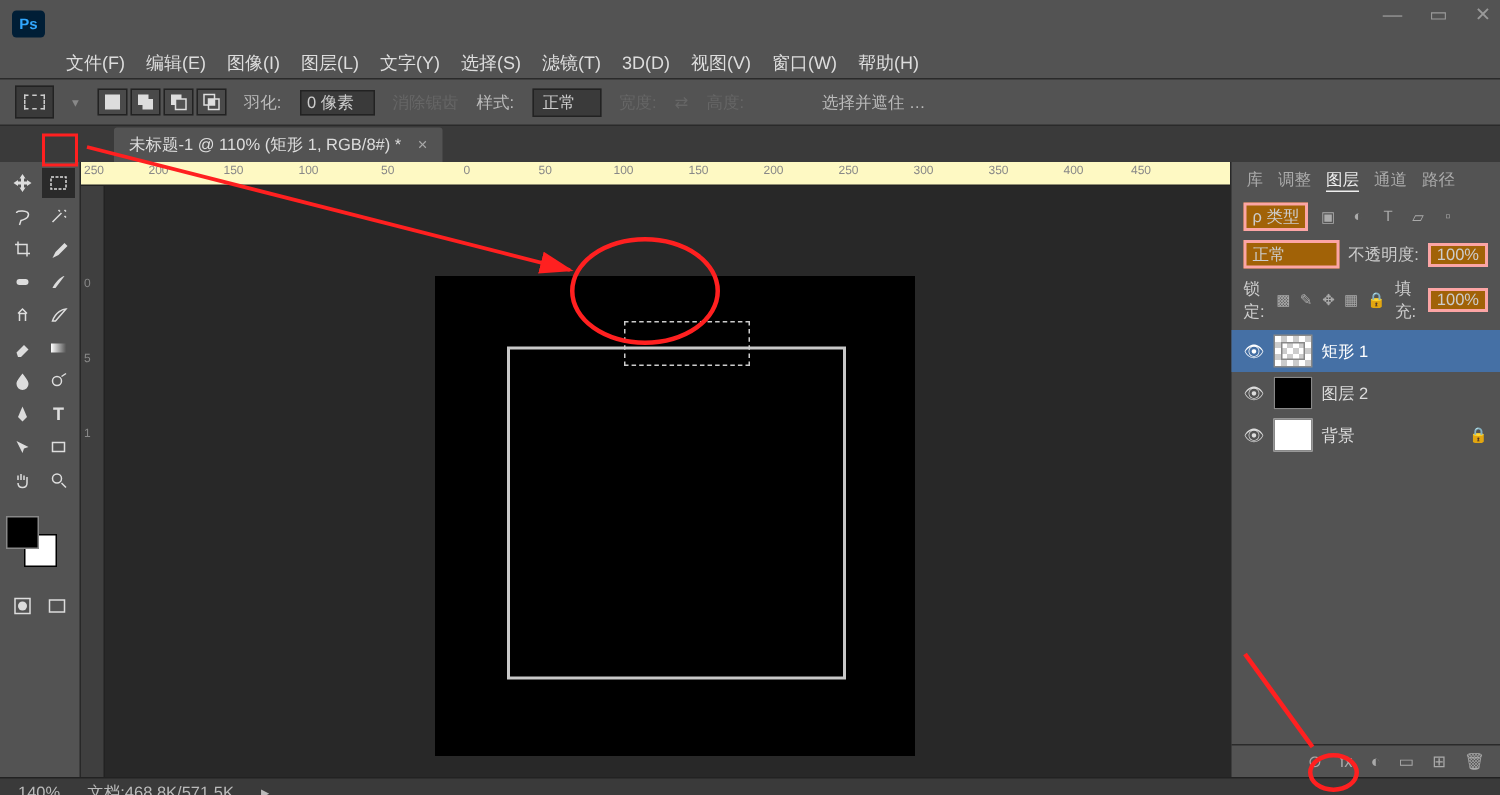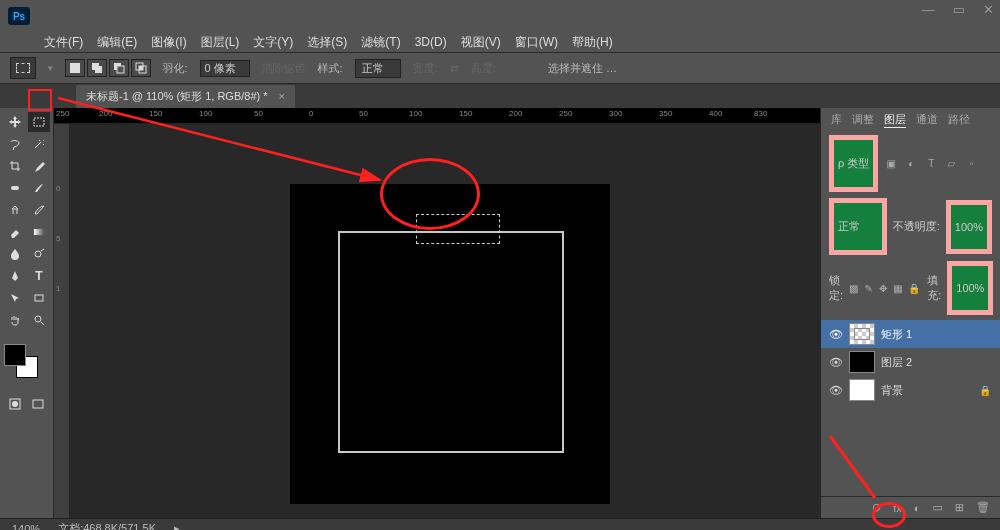--- a/index.html
+++ b/index.html
@@ -32,7 +32,7 @@
 .swatches { margin:10px 4px; position:relative; width:34px; height:34px; }
 .sw-b { position:absolute; right:0; bottom:0; width:22px; height:22px; background:#fff; border:1px solid #000; }
 .sw-f { position:absolute; left:0; top:0; width:22px; height:22px; background:#000; border:1px solid #888; }
-.ruler-h { height:16px; background:#000000; border-bottom:1px solid #222; position:relative; overflow:hidden; font-size:8px; color:#888; }
+.ruler-h { height:16px; background:#fef9c3; border-bottom:1px solid #222; position:relative; overflow:hidden; font-size:8px; color:#888; }
 .ruler-h span { position:absolute; top:1px; }
 .ruler-v { width:16px; background:#3f3f3f; border-right:1px solid #222; position:relative; overflow:hidden; font-size:8px; color:#888; }
 .ruler-v span { position:absolute; left:2px; transform:rotate(0); }

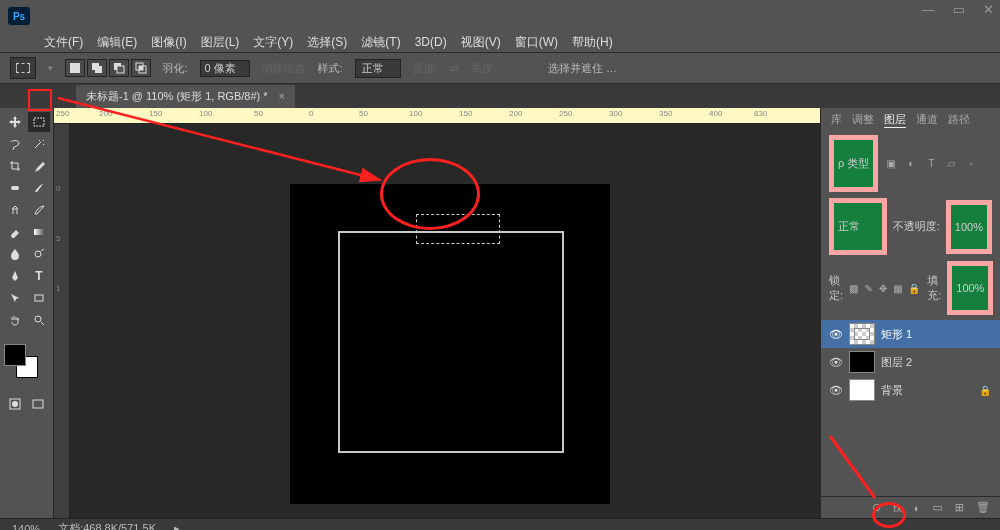--- a/index.html
+++ b/index.html
@@ -284,7 +284,7 @@
       <span style="left:555px">300</span>
       <span style="left:605px">350</span>
       <span style="left:655px">400</span>
-      <span style="left:700px">830</span>
+      <span style="left:700px">450</span>
     </div>
     <div class="canvas-body">
       <div class="ruler-v">

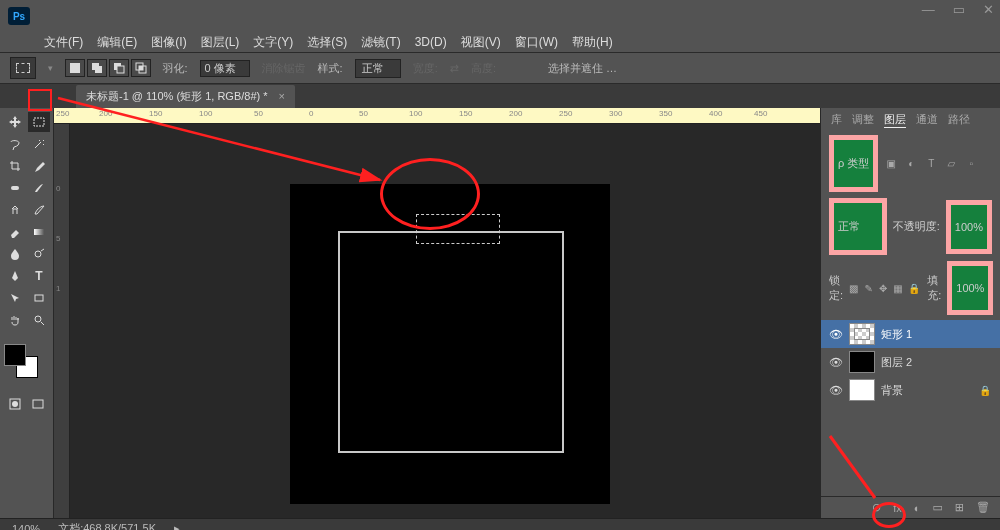--- a/index.html
+++ b/index.html
@@ -49,7 +49,7 @@
 .ptabs span { cursor:pointer; }
 .ptabs span.act { color:#eee; border-bottom:1px solid #eee; }
 .prow { display:flex; align-items:center; gap:6px; padding:3px 8px; color:#ccc; }
-.prow .dd { background:#15803d; border:5px solid #fca5a5; padding:16px 4px; flex:0 0 auto; }
+.prow .dd { background:#a16207; border:2px solid #fca5a5; padding:0 4px; flex:0 0 auto; }
 .prow .ico { width:14px; height:12px; display:inline-flex; align-items:center; justify-content:center; color:#aaa; font-size:10px;}
 .layerlist { flex:1; padding:2px 0; }
 .lrow { display:flex; align-items:center; height:28px; gap:6px; padding:0 8px; color:#ddd; cursor:pointer; }

